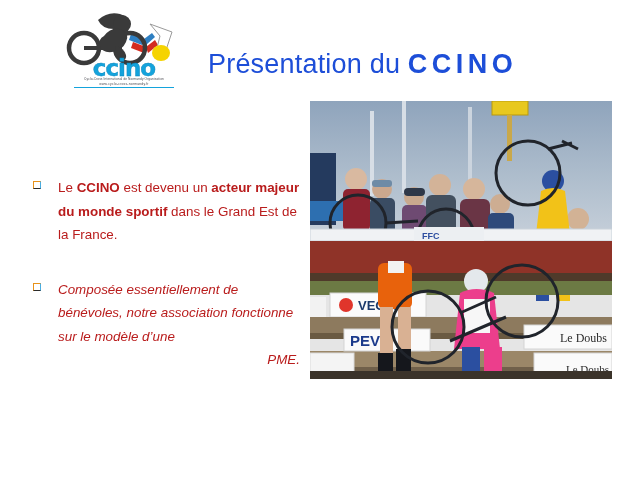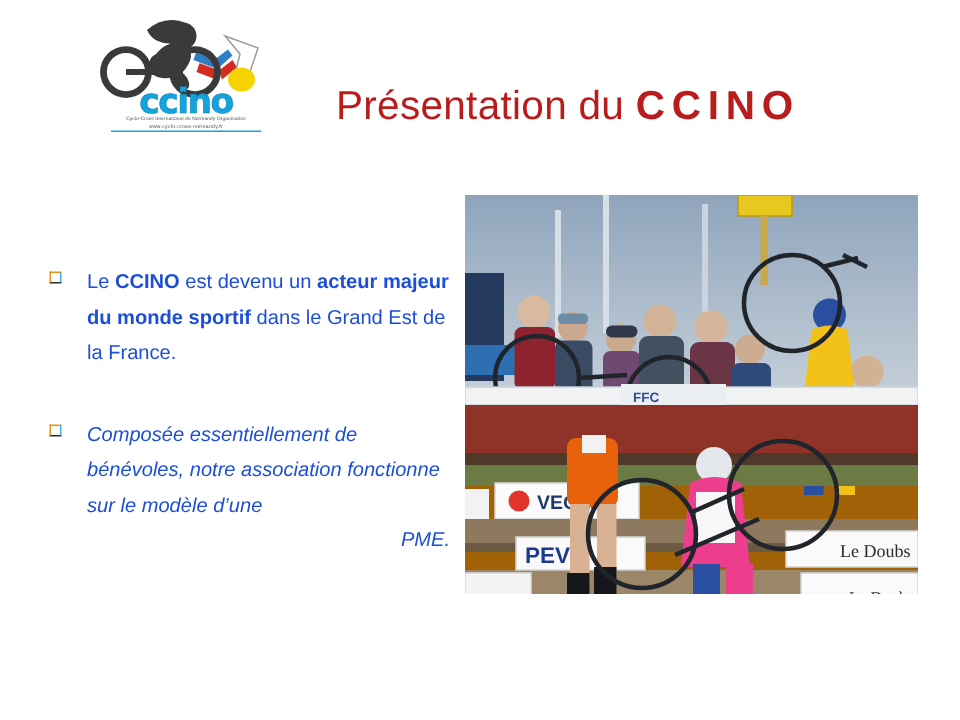--- a/index.html
+++ b/index.html
@@ -87,12 +87,12 @@
   
   #title {
     position: absolute;
-    left: 224px;
+    left: 208px;
     top: 24px;
     height: 44px;
     display: flex;
-    align-items: flex-end;
-    color: #b91c1c;
+    align-items: center;
+    color: #1d4ed8;
     font-family: "Liberation Sans", sans-serif;
     font-size: 27px;
     font-weight: 400;

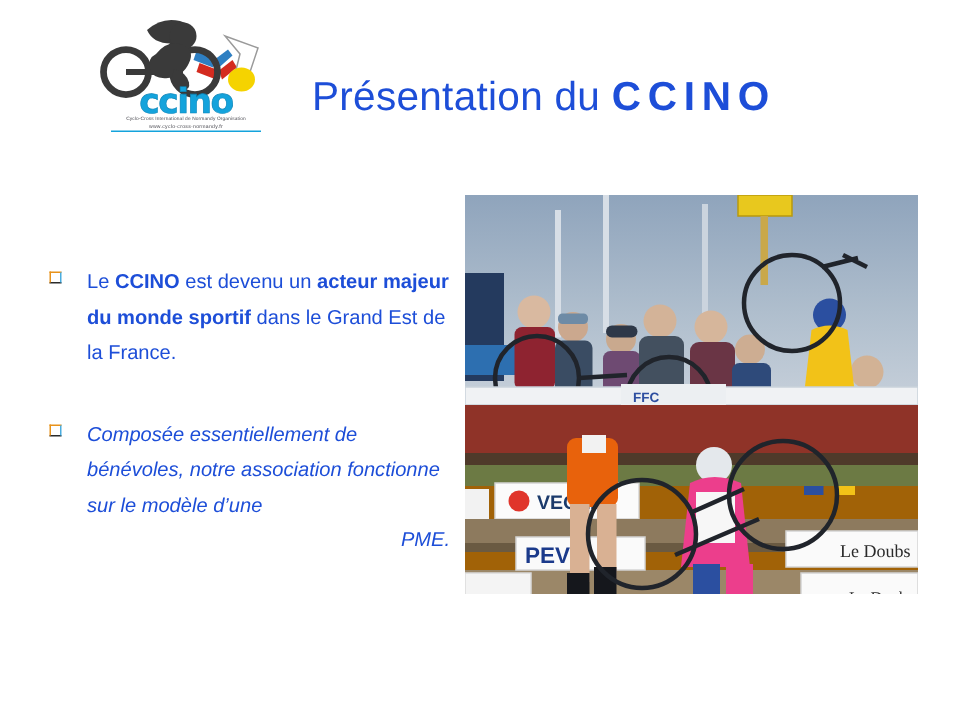--- a/index.html
+++ b/index.html
@@ -115,7 +115,7 @@
   .bullet-row {
     position: relative;
     padding-left: 28px;
-    color: #1d4ed8;
+    color: #b91c1c;
     font-family: "Liberation Sans", sans-serif;
     font-size: 13.4px;
     line-height: 23.5px;

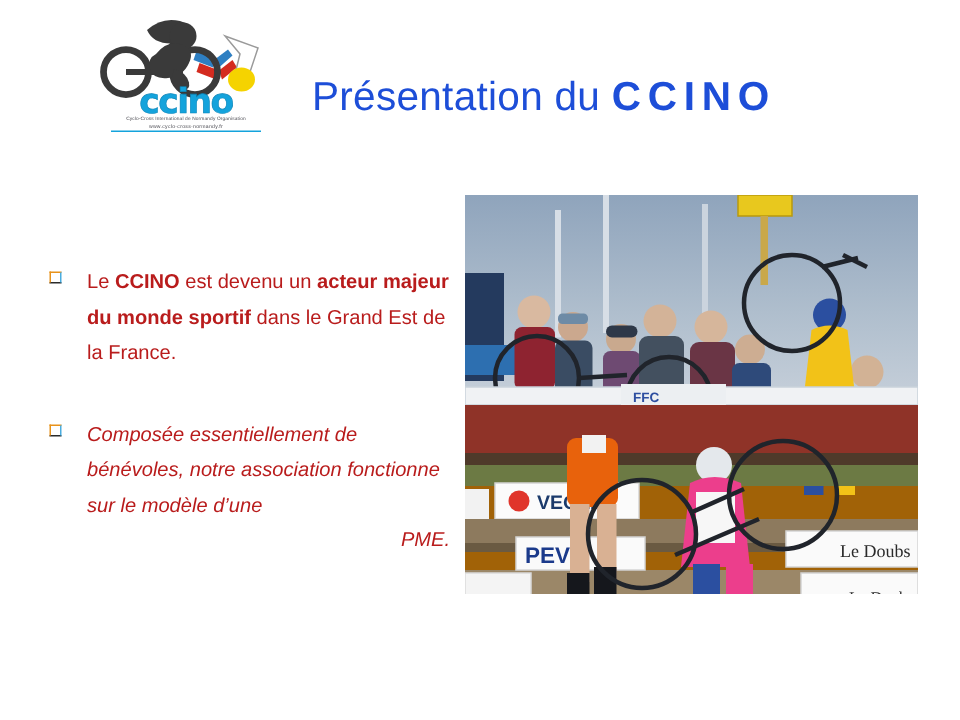--- a/index.html
+++ b/index.html
@@ -152,11 +152,11 @@
   #photo {
     position: absolute;
     left: 310px;
-    top: 130px;
+    top: 101px;
     width: 302px;
     height: 278px;
     overflow: hidden;
-    background: #a16207;
+    background: #e5e5e5;
   }
   #photo svg { display: block; }
 </style>

